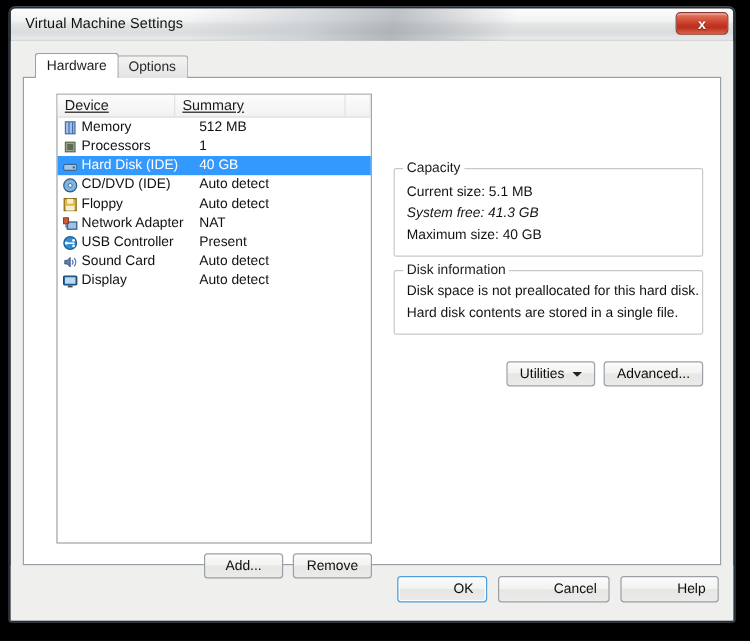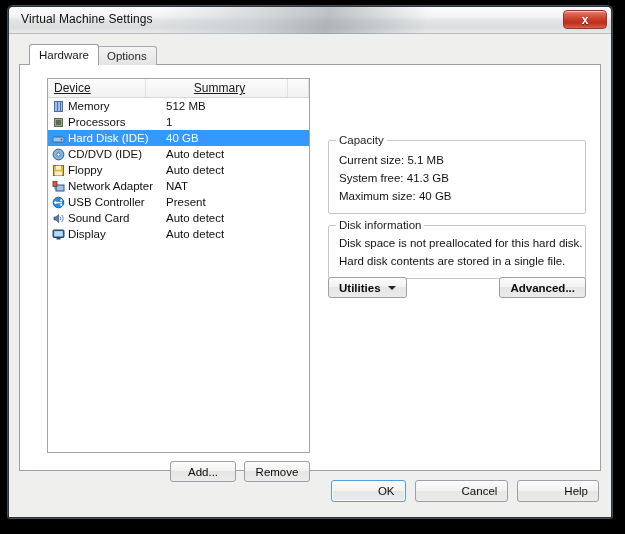--- a/index.html
+++ b/index.html
@@ -126,7 +126,7 @@
     overflow: hidden; white-space: nowrap;
   }
   .hc-device  { width: 98px; }
-  .hc-summary { width: 142px; text-align: center; }
+  .hc-summary { width: 142px; }
   .hc-extra   { flex: 1; border-right: none; }
 
   .row {

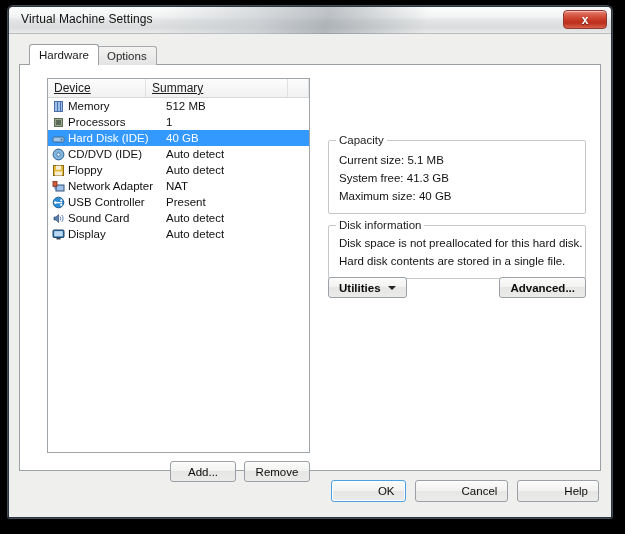--- a/index.html
+++ b/index.html
@@ -212,7 +212,7 @@
   }
   .cap-line .lbl { display: inline-block; }
   .cap-1 { top: 13px; }
-  .cap-2 { top: 31px; }
+  .cap-2 { top: 31px; font-style: italic; }
   .cap-3 { top: 49px; }
 
   .info-line {

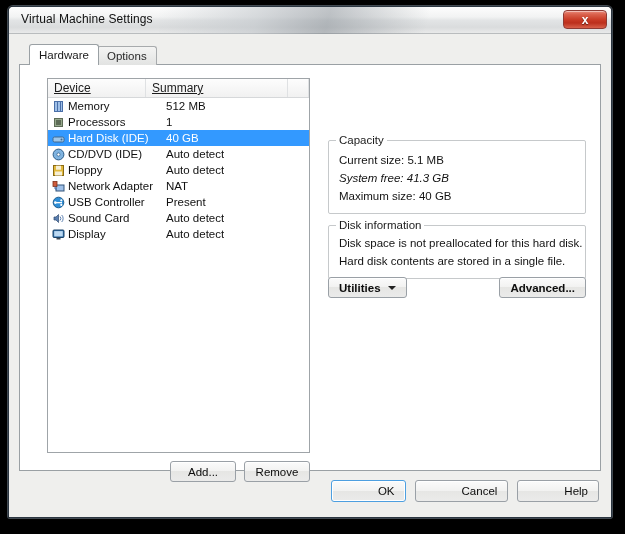--- a/index.html
+++ b/index.html
@@ -226,9 +226,9 @@
 
   #right-buttons {
     position: absolute;
-    left: 308px; top: 212px;
+    left: 308px; top: 236px;
     width: 258px;
-    display: flex; justify-content: space-between; gap: 7px; font-weight: bold;
+    display: flex; justify-content: flex-end; gap: 7px;
   }
   .btn .caret {
     display: inline-block;

